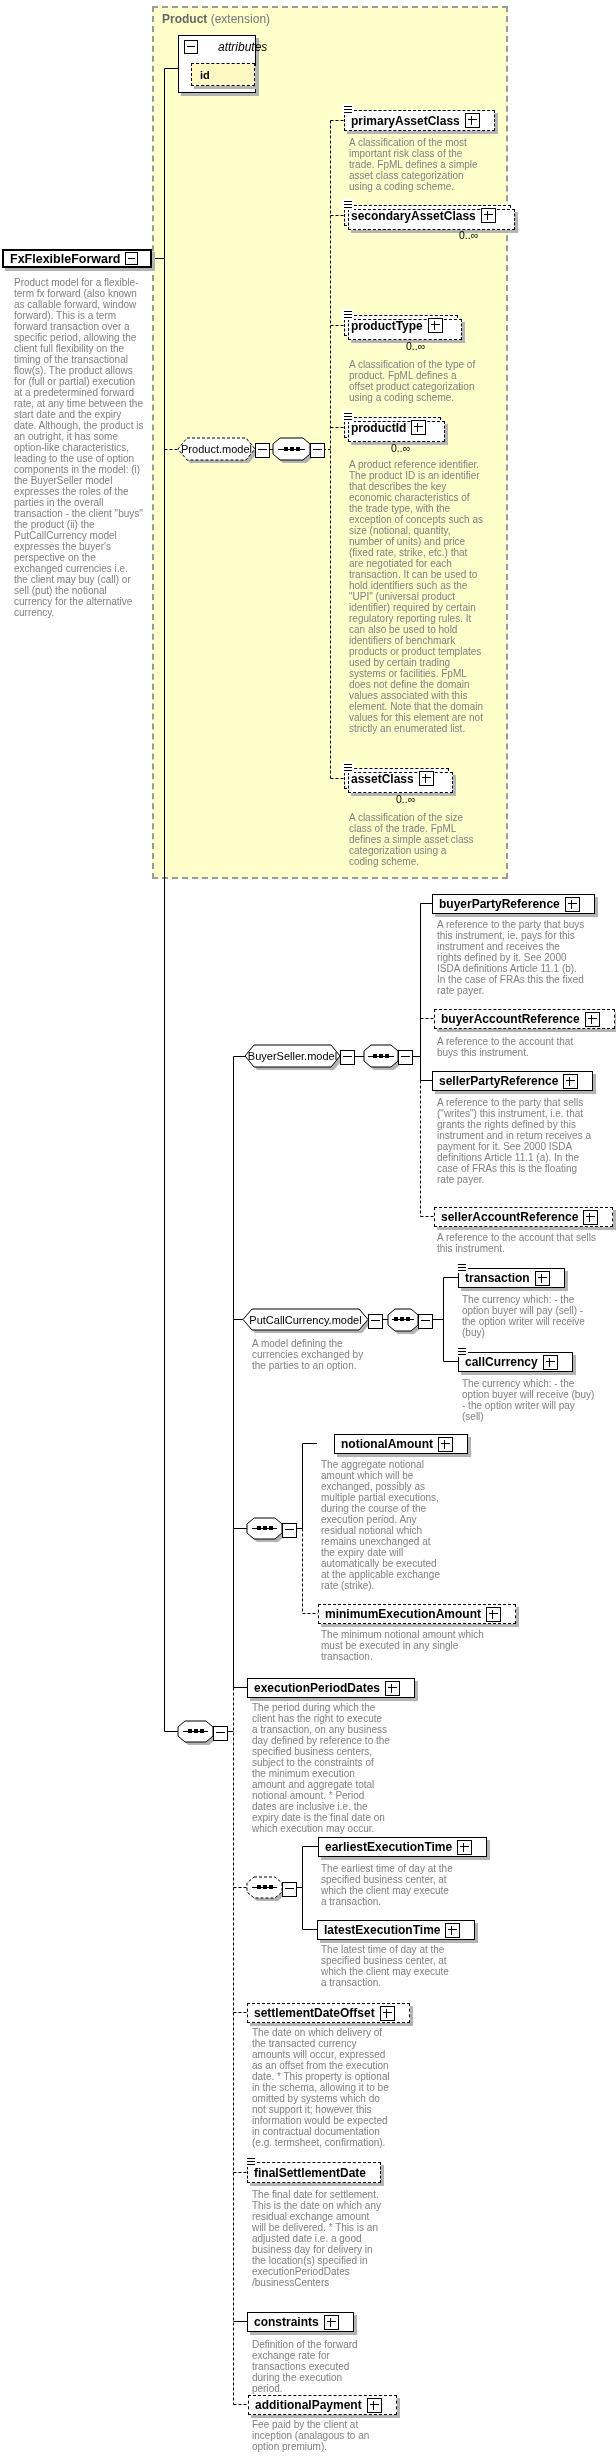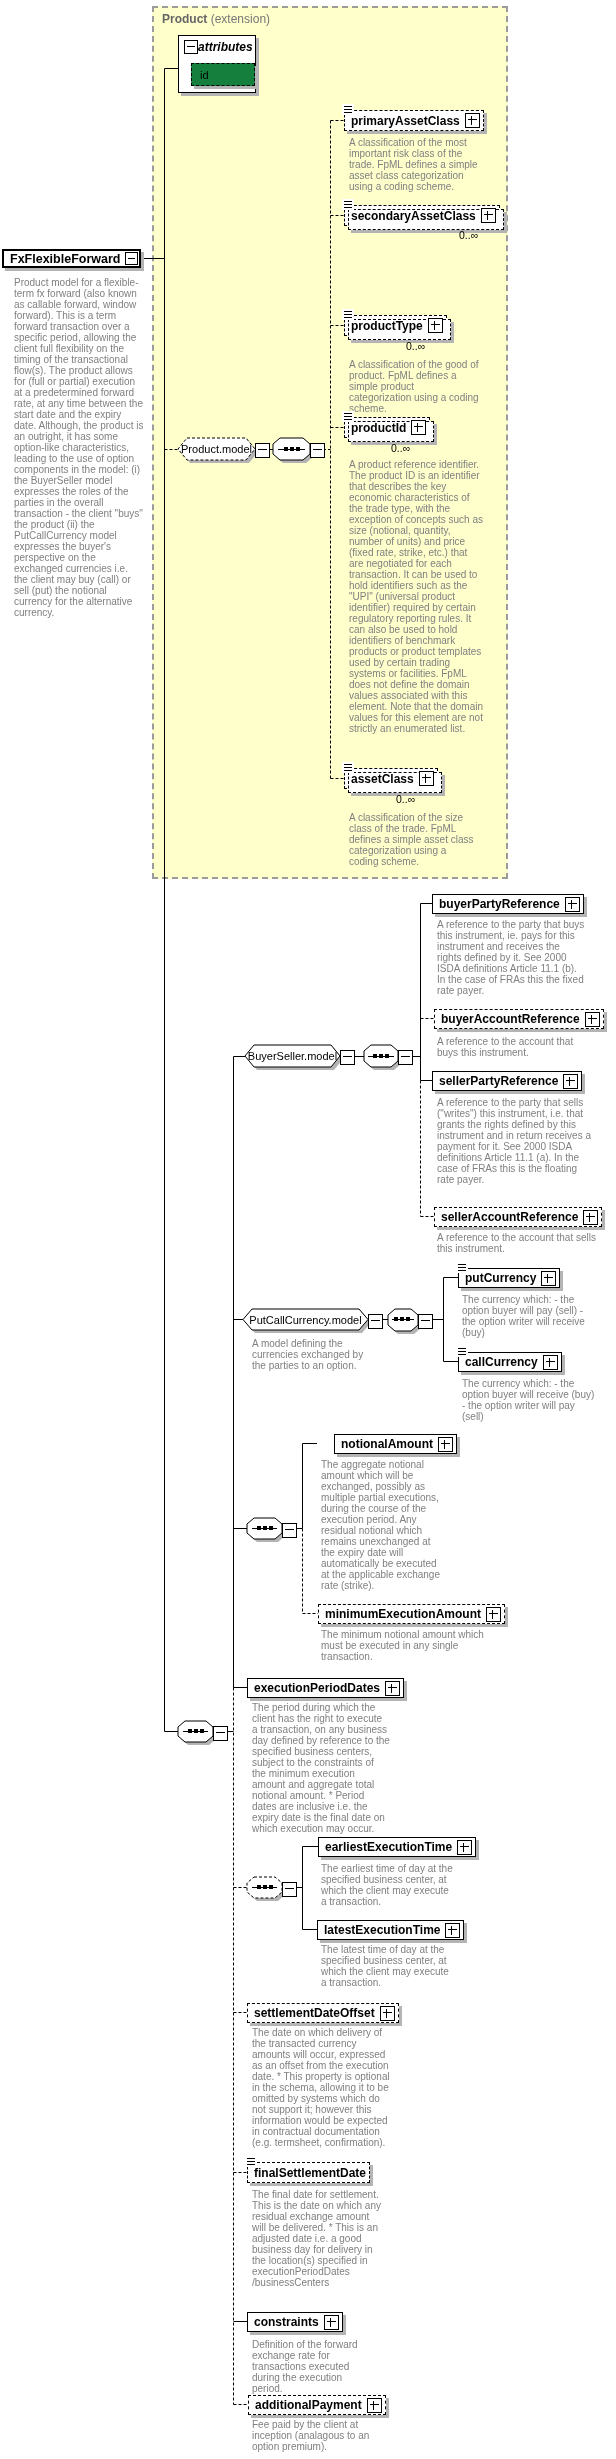--- a/index.html
+++ b/index.html
@@ -63,7 +63,7 @@
     position:absolute; left:178px; top:35px; width:76px; height:56px;
     background:#fff; border:1px solid #000; box-shadow:3px 3px 0 #b4b4b4; z-index:3;
   }
-  .attrs .hd { display:flex; align-items:center; gap:0; padding:4px 0 0 5px;font-weight:bold; }
+  .attrs .hd { display:flex; align-items:center; gap:20px; padding:4px 0 0 5px; }
   .attrs .hd .t { font-style:italic; font-size:12px; }
   .attrs .tgl { margin:0; width:12px; height:12px; }
   .idbox {

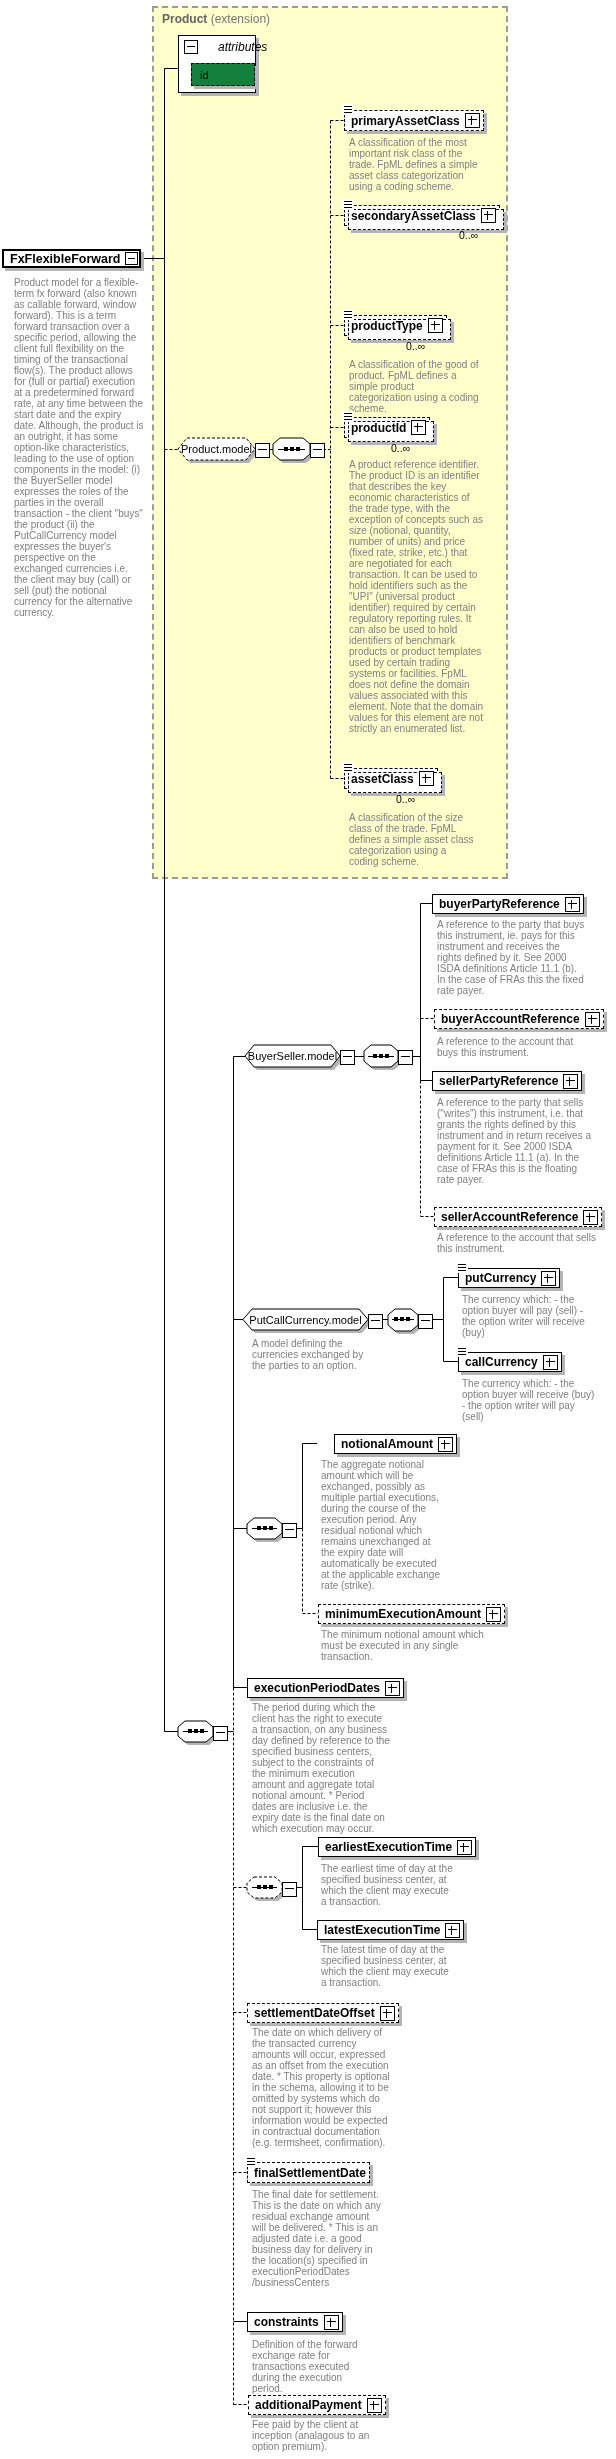--- a/index.html
+++ b/index.html
@@ -68,9 +68,9 @@
   .attrs .tgl { margin:0; width:12px; height:12px; }
   .idbox {
     position:absolute; left:12px; top:27px; width:54px; height:21px;
-    background:#15803d; border:1px dashed #000; box-shadow:3px 3px 0 #b4b4b4;
+    background:#fef9c3; border:1px dashed #000; box-shadow:3px 3px 0 #b4b4b4;
     display:flex; align-items:center; padding-left:8px;
-    font-weight:normal; font-size:11px;
+    font-weight:bold; font-size:11px;
   }
 </style>
 </head>

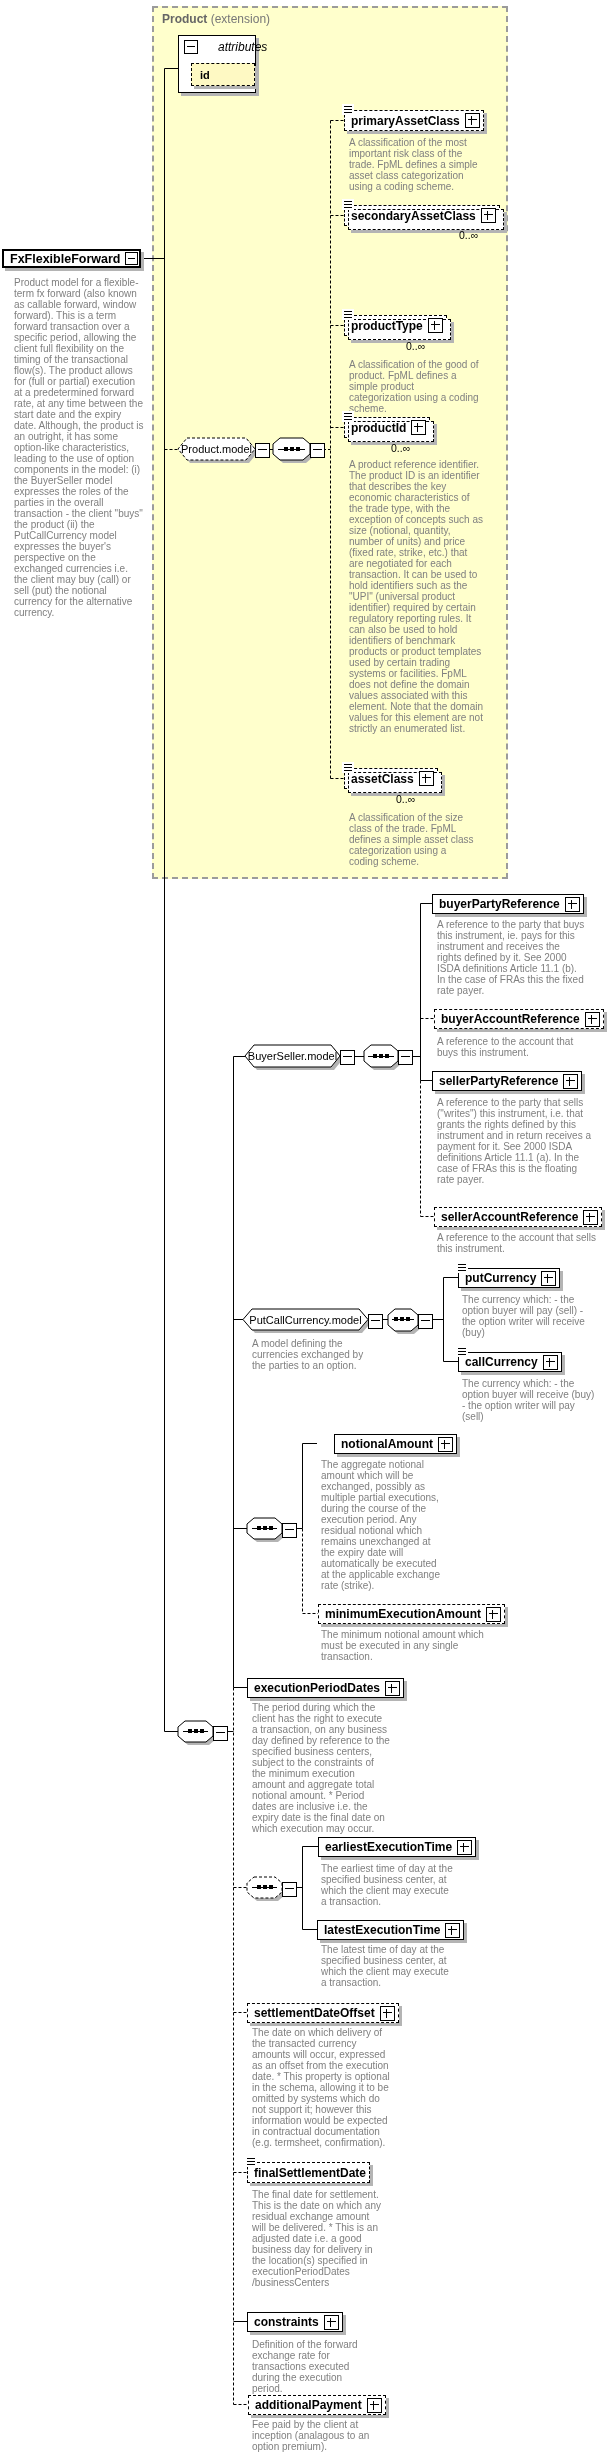--- a/index.html
+++ b/index.html
@@ -19,7 +19,7 @@
   
   .el {
     position:absolute; height:18px; background:#fff; border:1px solid #000;
-    display:flex; align-items:center; padding:0 3px 0 6px;
+    display:flex; align-items:center; padding:0 14px 0 6px;
     box-shadow:3px 3px 0 #b4b4b4; z-index:3; white-space:nowrap;
   }
   .el .lbl { font-weight:bold; font-size:12px; color:#000; }

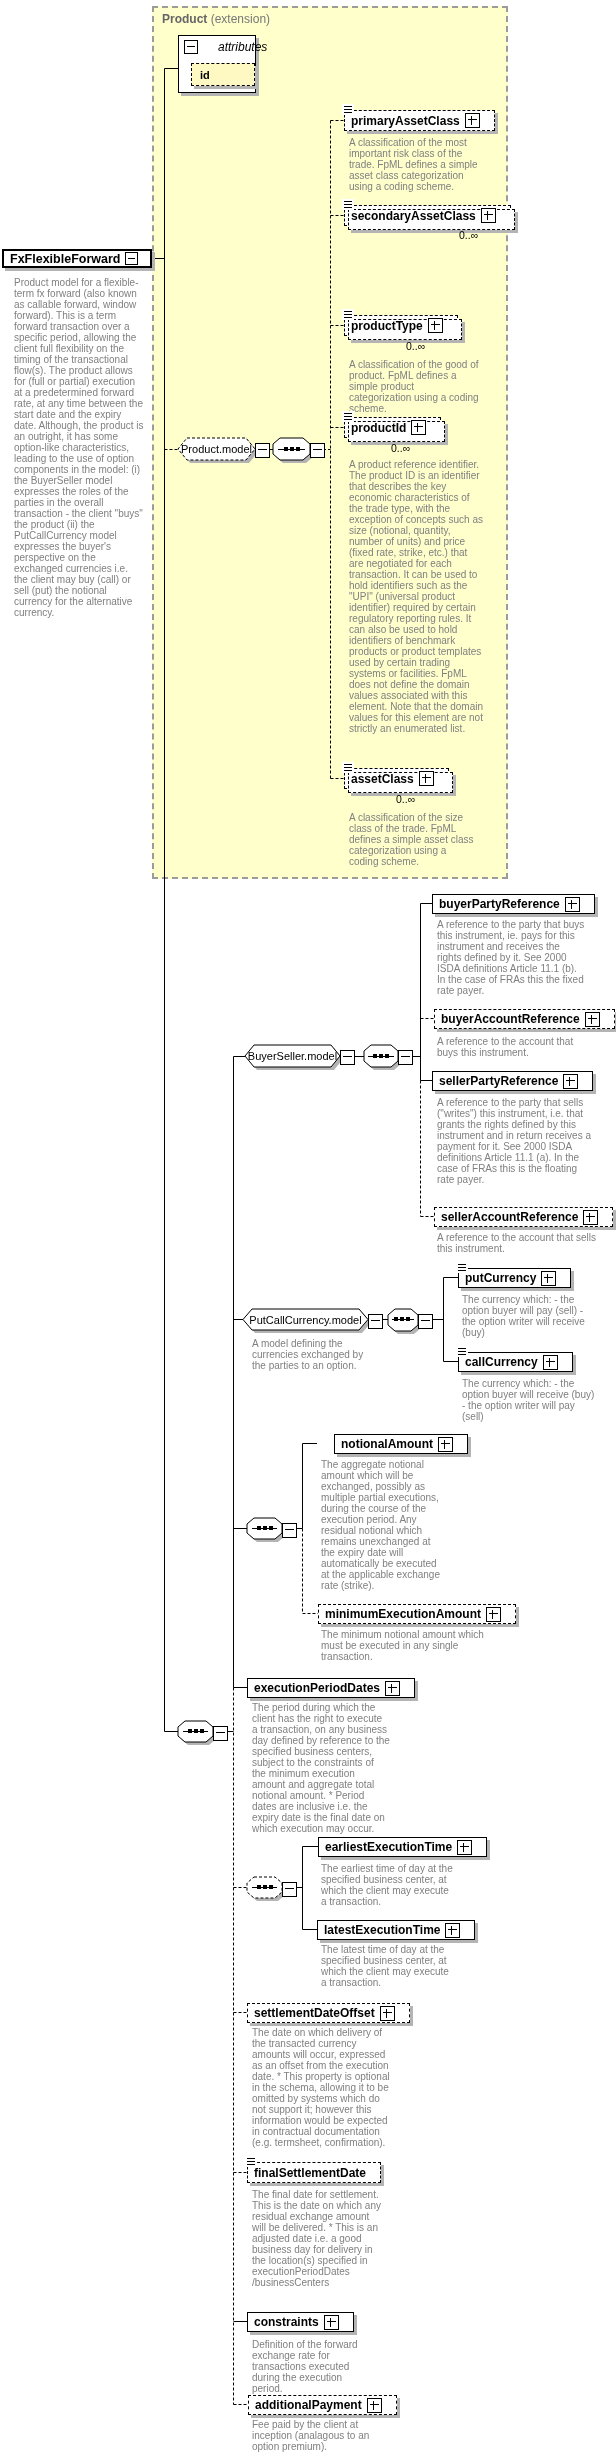--- a/index.html
+++ b/index.html
@@ -244,7 +244,7 @@
     <span class="tgl plus"></span>
   </div>
   <div class="occurs" style="left:406px;top:340px">0..∞</div>
-  <div class="doc" style="left:349px;top:359px;width:130px">A classification of the good of product. FpML defines a simple product categorization using a coding scheme.</div>
+  <div class="doc" style="left:349px;top:359px;width:130px">A classification of the type of product. FpML defines a offset product categorization using a coding scheme.</div>
 
   <div class="el dash stacked" style="left:344px;top:417px;height:19px">
     <span class="doc-icon"></span>

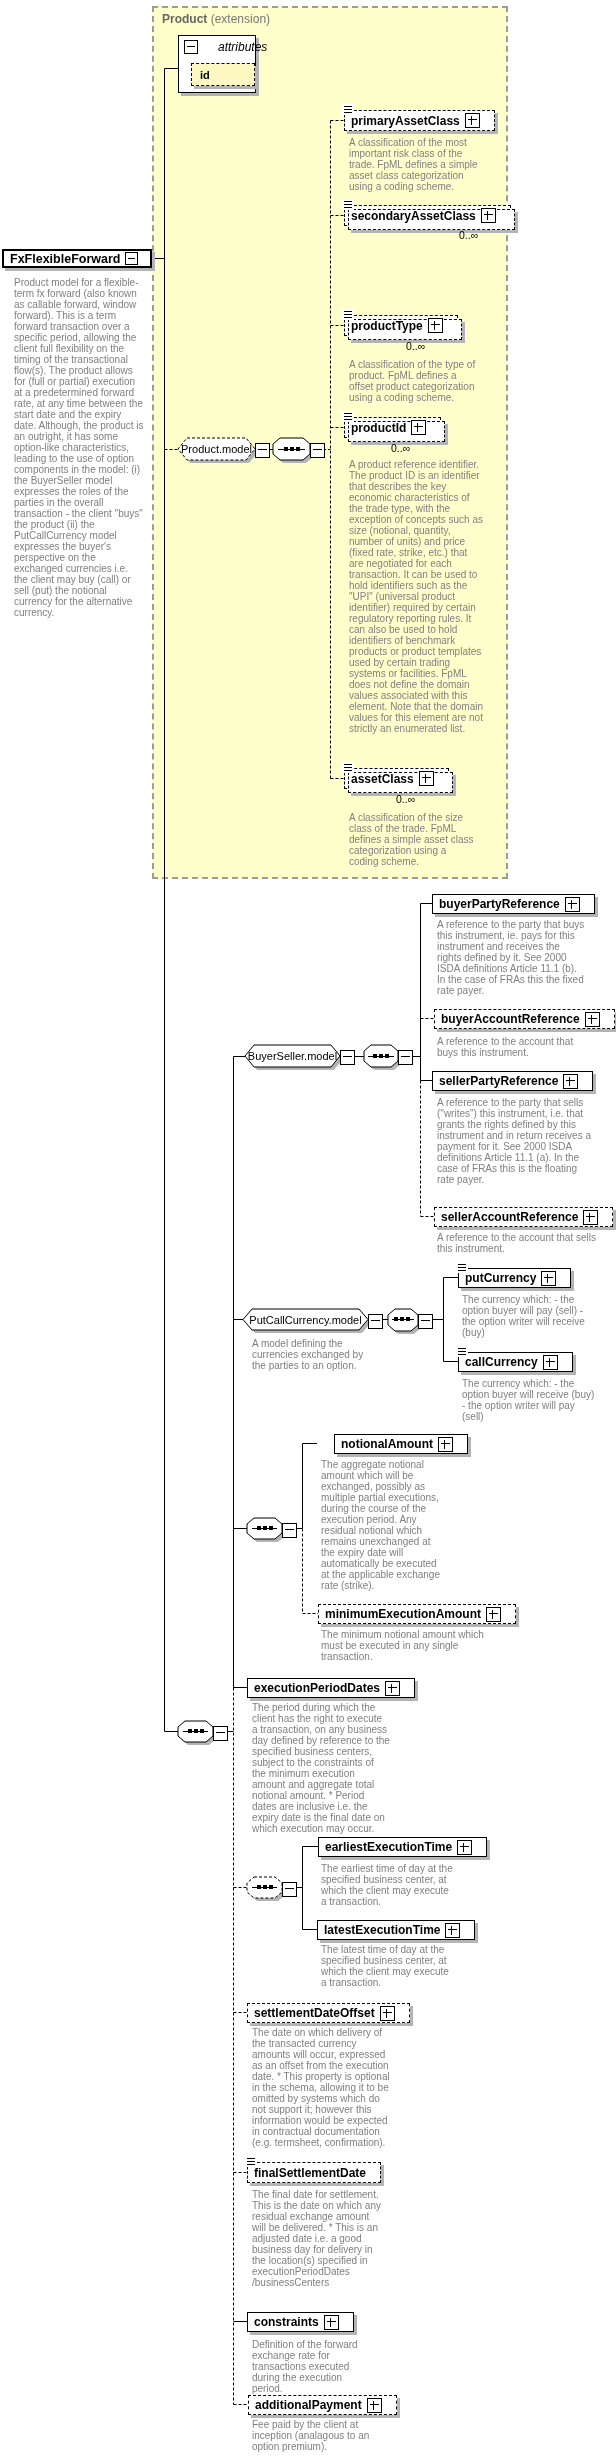--- a/index.html
+++ b/index.html
@@ -288,7 +288,7 @@
 
   <div class="el" style="left:458px;top:1268px">
     <span class="doc-icon"></span>
-    <span class="lbl">putCurrency</span>
+    <span class="lbl">transaction</span>
     <span class="tgl plus"></span>
   </div>
   <div class="doc" style="left:462px;top:1294px;width:135px">The currency which: - the option buyer will pay (sell) - the option writer will receive (buy)</div>

